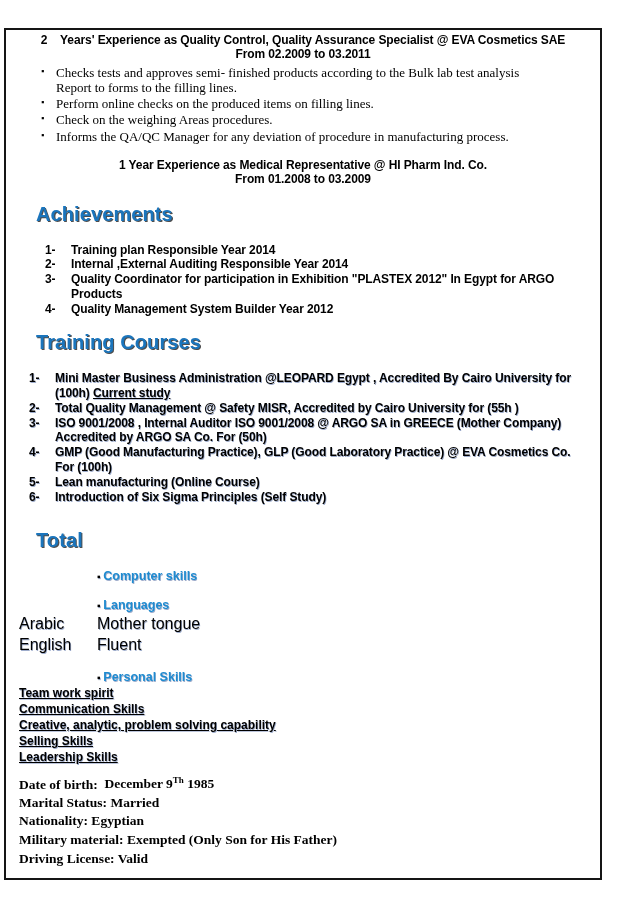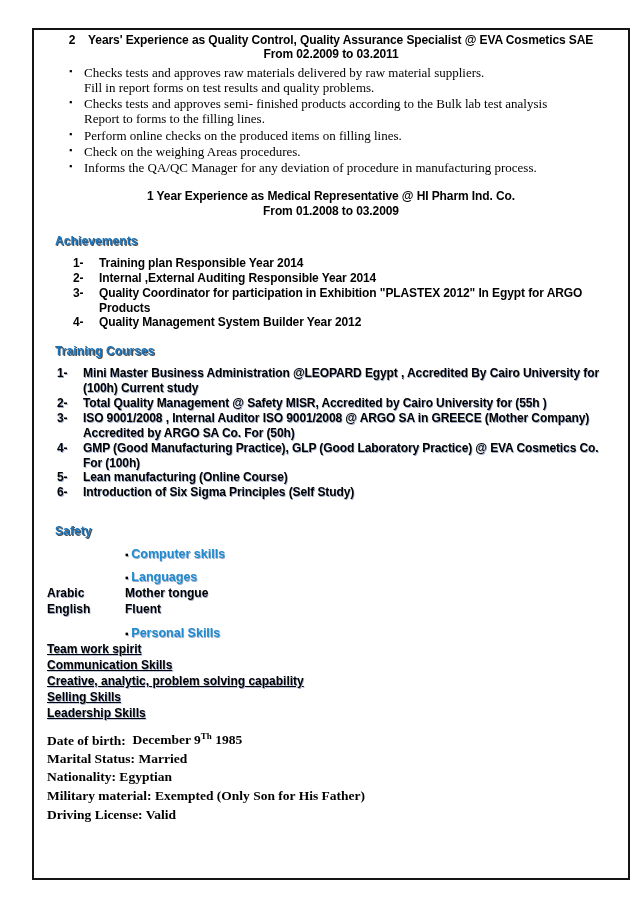--- a/index.html
+++ b/index.html
@@ -9,7 +9,7 @@
     -webkit-font-smoothing:antialiased;
   }
   .page{
-    position:absolute;left:32px;top:28px;width:598px;height:852px;
+    position:absolute;left:4px;top:28px;width:598px;height:852px;
     border:2px solid #151515;box-sizing:border-box;
     padding:3px 13px 6px 13px;overflow:hidden;background:#fff;
   }

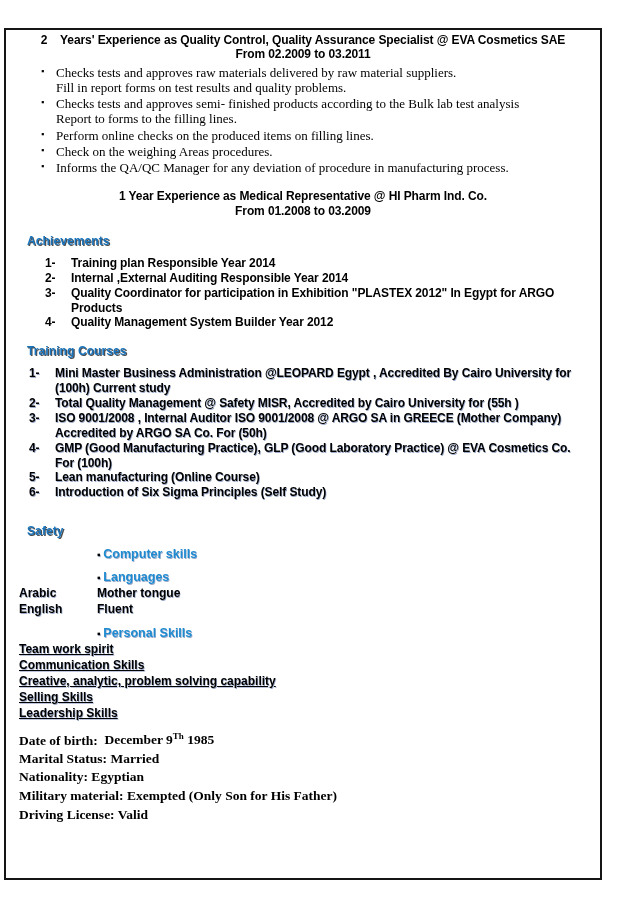--- a/index.html
+++ b/index.html
@@ -53,8 +53,6 @@
   <div class="center b sans12">From 02.2009 to 03.2011</div>
 
   <ul class="checks">
-    <li>Checks tests and approves raw materials delivered by raw material suppliers.
-Fill in report forms on test results and quality problems.</li>
     <li>Checks tests and approves semi- finished products according to the Bulk lab test analysis
 Report to forms to the filling lines.</li>
     <li>Perform online checks on the produced items on filling lines.</li>

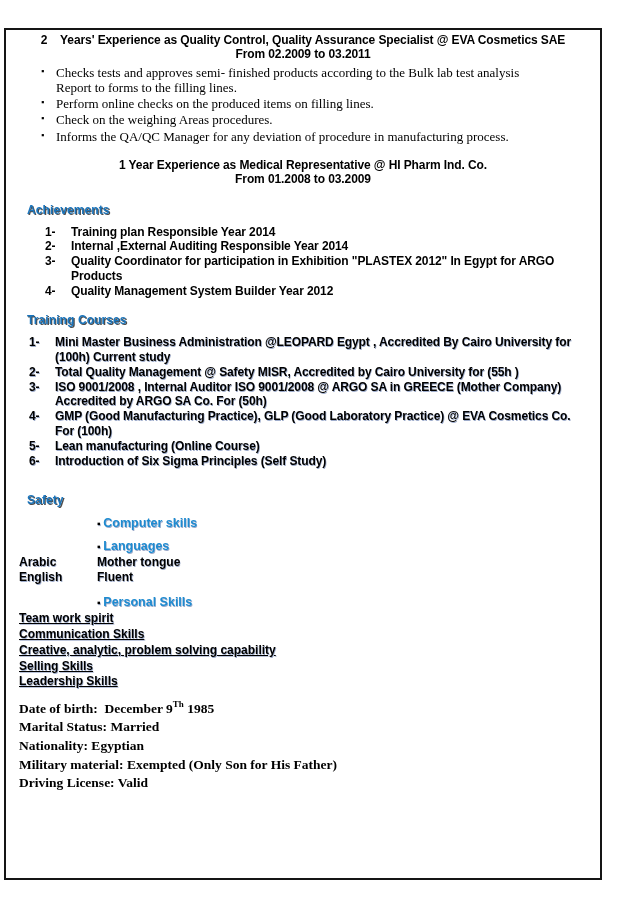--- a/index.html
+++ b/index.html
@@ -23,8 +23,8 @@
   .checks li{position:relative;padding-left:15px;white-space:pre-line;margin:0 0 1px 0;}
   .checks li::before{content:"▪";position:absolute;left:0;top:1px;font-size:9px;}
   
-  .sec-h{color:#1b75bc;font-weight:bold;font-size:12px;letter-spacing:0.1px;
-    text-shadow:1.1px 1.1px 0 #4e4e4e;margin:8px;}
+  .sec-h{color:#1b75bc;font-weight:bold;font-size:20px;letter-spacing:0.1px;
+    text-shadow:1.1px 1.1px 0 #4e4e4e;margin:17px;}
   
   .num-item{display:grid;grid-template-columns:26px 1fr;
     font-weight:bold;font-size:12px;letter-spacing:-0.1px;line-height:1.24;}

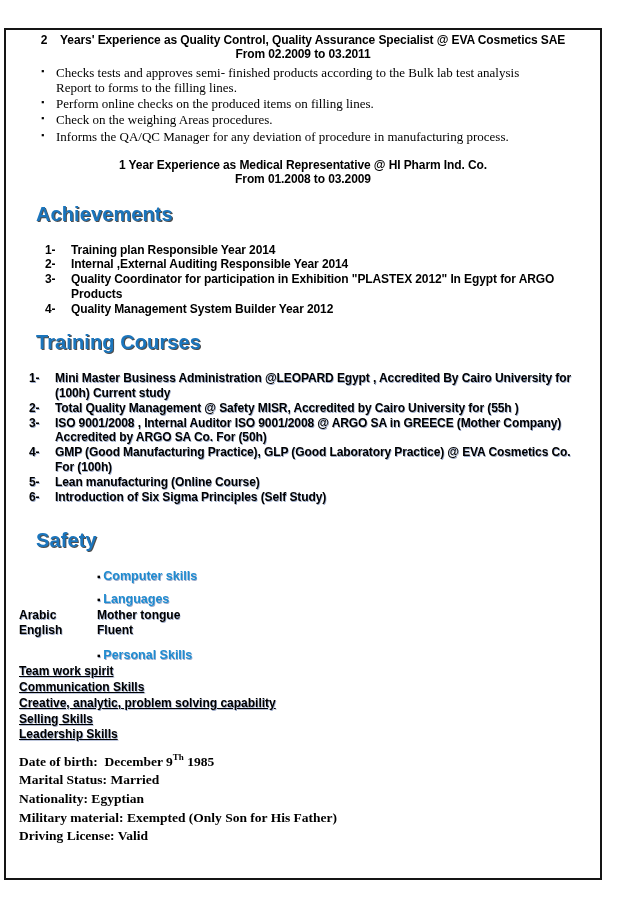--- a/index.html
+++ b/index.html
@@ -31,7 +31,7 @@
   .ach-list{margin:4px 0 0 26px;}
   .trn-list{margin:4px 0 0 10px;}
   .shadowed{text-shadow:0.7px 0.7px 0.4px rgba(40,70,140,0.45);}
-  .u{}
+  .u{text-decoration:underline;}
   
   .sub-skill{margin:9px 0 2px 78px;color:#1e8bd0;font-weight:bold;font-size:12.5px;
     text-shadow:0.7px 0.7px 0.4px rgba(40,70,140,0.45);}

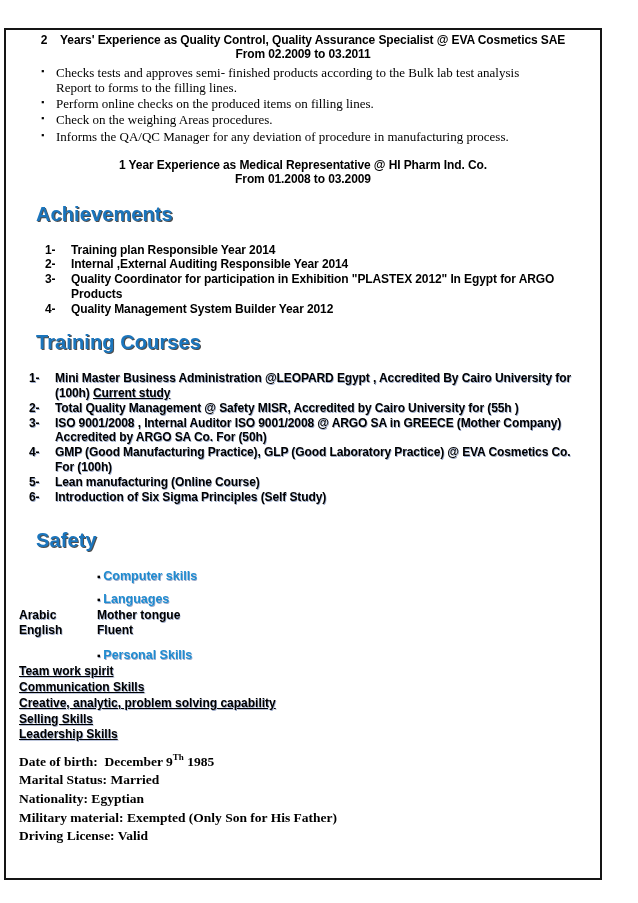--- a/index.html
+++ b/index.html
@@ -111,7 +111,7 @@
     </div>
   </div>
 
-  <h2 class="sec-h mt24">Safety</h2>
+  <h2 class="sec-h mt24">Total</h2>
   <div class="sub-skill">Computer skills</div>
 
   <div class="sub-skill">Languages</div>

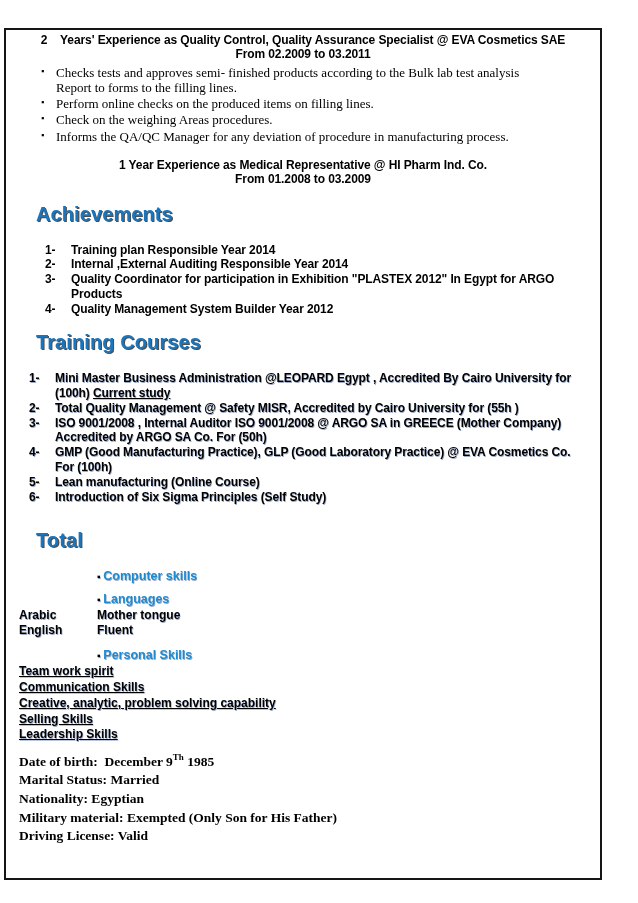--- a/index.html
+++ b/index.html
@@ -33,7 +33,7 @@
   .shadowed{text-shadow:0.7px 0.7px 0.4px rgba(40,70,140,0.45);}
   .u{text-decoration:underline;}
   
-  .sub-skill{margin:9px 0 2px 78px;color:#1e8bd0;font-weight:bold;font-size:12.5px;
+  .sub-skill{margin:15px 0 2px 78px;color:#1e8bd0;font-weight:bold;font-size:12.5px;
     text-shadow:0.7px 0.7px 0.4px rgba(40,70,140,0.45);}
   .sub-skill::before{content:"▪  ";color:#000;font-size:10px;}
   .skill-par{font-weight:bold;font-size:12px;letter-spacing:-0.15px;line-height:1.25;}

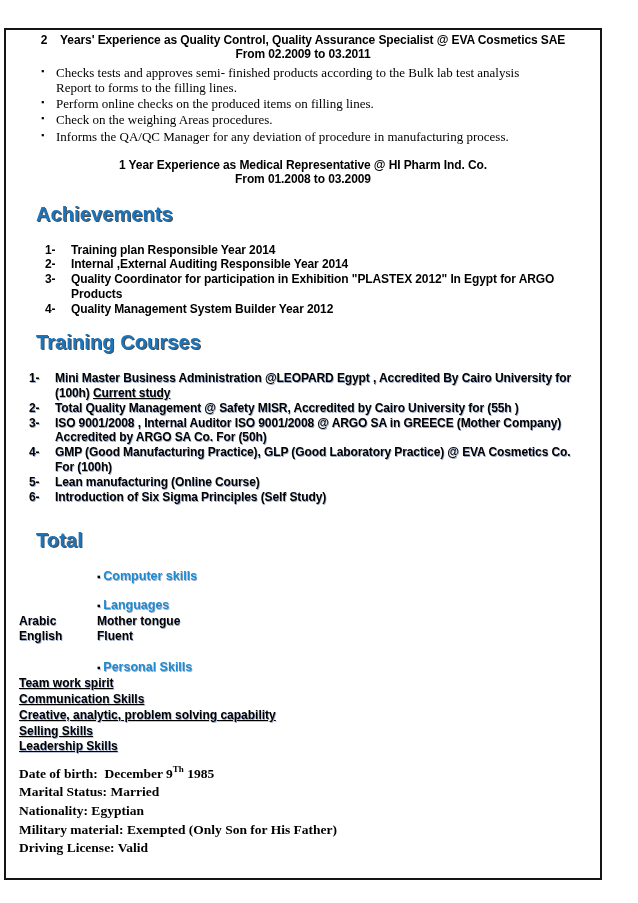--- a/index.html
+++ b/index.html
@@ -37,7 +37,7 @@
     text-shadow:0.7px 0.7px 0.4px rgba(40,70,140,0.45);}
   .sub-skill::before{content:"▪  ";color:#000;font-size:10px;}
   .skill-par{font-weight:bold;font-size:12px;letter-spacing:-0.15px;line-height:1.25;}
-  .lang-row{display:grid;grid-template-columns:78px 1fr;font-weight:bold;font-size:12px;line-height:1.3;}
+  .lang-row{display:grid;grid-template-columns:78px 1fr;font-weight:normal;font-size:16px;line-height:1.3;}
   .p-item{font-weight:bold;font-size:12px;line-height:1.32;text-decoration:underline;}
   
   .add-row{font-family:"Liberation Serif",serif;font-weight:bold;font-size:13.5px;line-height:1.38;}

